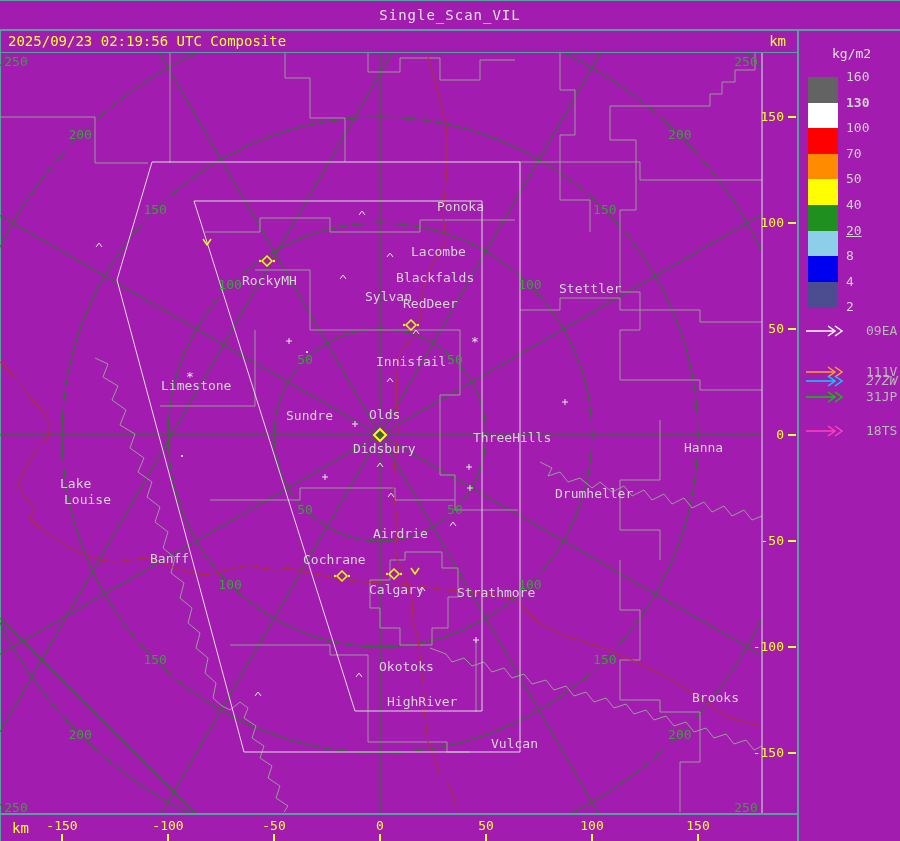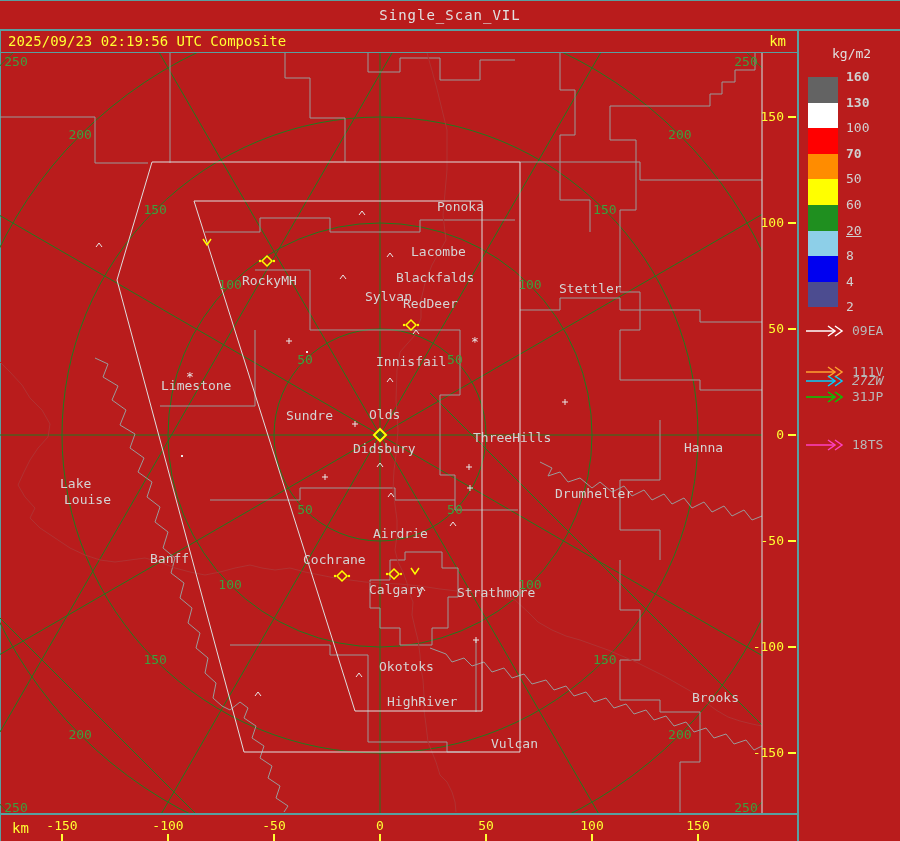--- a/index.html
+++ b/index.html
@@ -3,7 +3,7 @@
 <meta charset="utf-8">
 <style>
   html,body{margin:0;padding:0;background:#000;}
-  #app{position:relative;width:900px;height:841px;background:#b91c1c;overflow:hidden;
+  #app{position:relative;width:900px;height:841px;background:#a21caf;overflow:hidden;
        font-family:"DejaVu Sans Mono","Liberation Mono",monospace;}
   .tealline{position:absolute;background:#58a0a0;}
   #title-bar{position:absolute;top:1px;left:0;width:900px;height:28px;line-height:28px;

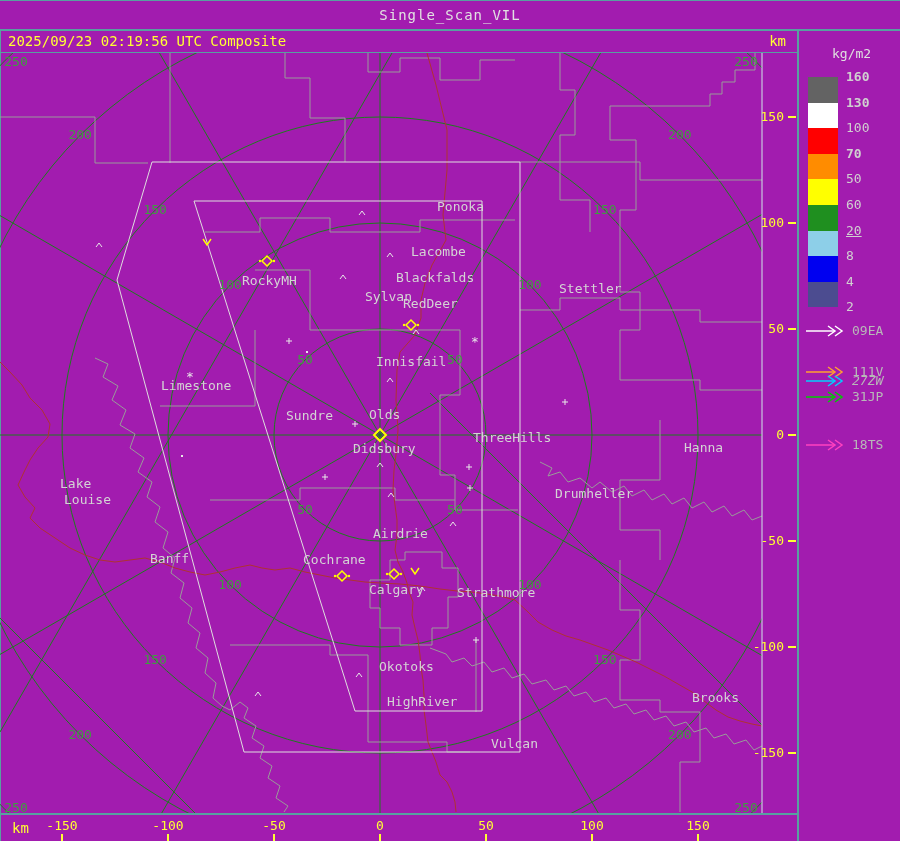--- a/index.html
+++ b/index.html
@@ -216,7 +216,7 @@
   <div id="legend-panel">
     <div id="legend-unit">kg/m2</div>
   <div class="swatch" style="top: 47px; height: 25.6px; background: rgb(99, 99, 99);"></div>
-      <div class="lvl-label" style="top: 39px; font-weight: bold;">160</div>
+      <div class="lvl-label" style="top: 39px;">160</div>
       <div class="swatch" style="top: 72.6px; height: 25.6px; background: rgb(255, 255, 255);"></div>
       <div class="lvl-label" style="top: 64.6px; font-weight: bold;">130</div>
       <div class="swatch" style="top: 98.2px; height: 25.6px; background: rgb(255, 0, 0);"></div>

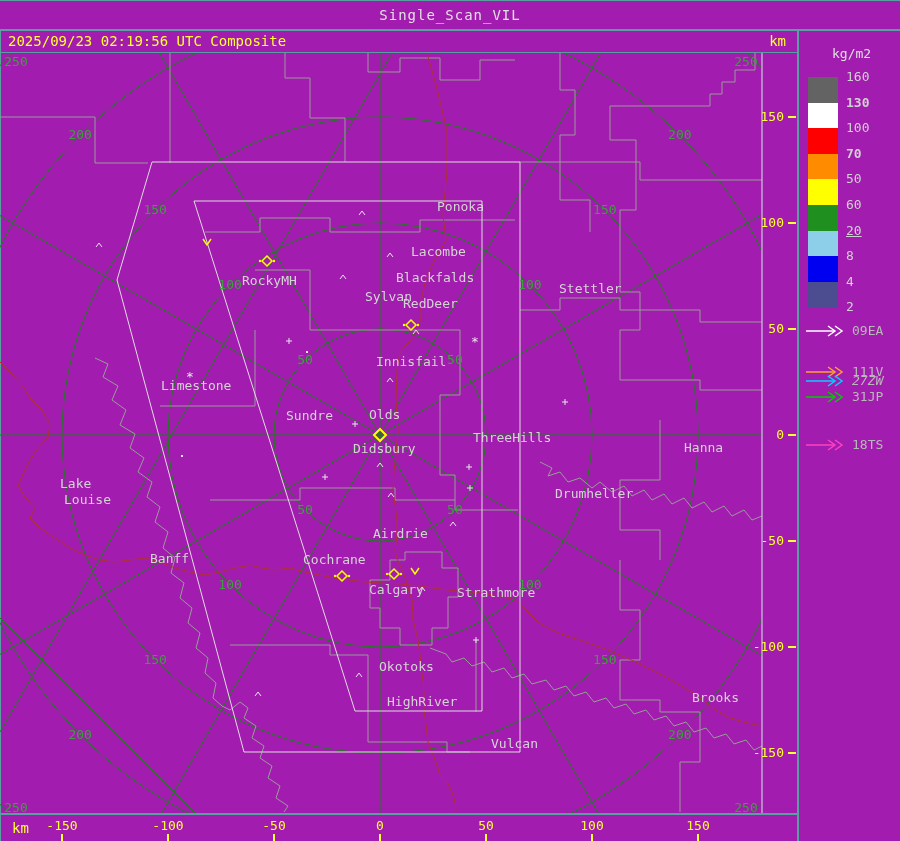--- a/index.html
+++ b/index.html
@@ -222,7 +222,7 @@
       <div class="swatch" style="top: 98.2px; height: 25.6px; background: rgb(255, 0, 0);"></div>
       <div class="lvl-label" style="top: 90.2px;">100</div>
       <div class="swatch" style="top: 123.8px; height: 25.6px; background: rgb(255, 140, 0);"></div>
-      <div class="lvl-label" style="top: 115.8px; font-weight: bold;">70</div>
+      <div class="lvl-label" style="top: 115.8px;">70</div>
       <div class="swatch" style="top: 149.4px; height: 25.6px; background: rgb(255, 255, 0);"></div>
       <div class="lvl-label" style="top: 141.4px;">50</div>
       <div class="swatch" style="top: 175px; height: 25.6px; background: rgb(31, 143, 31);"></div>

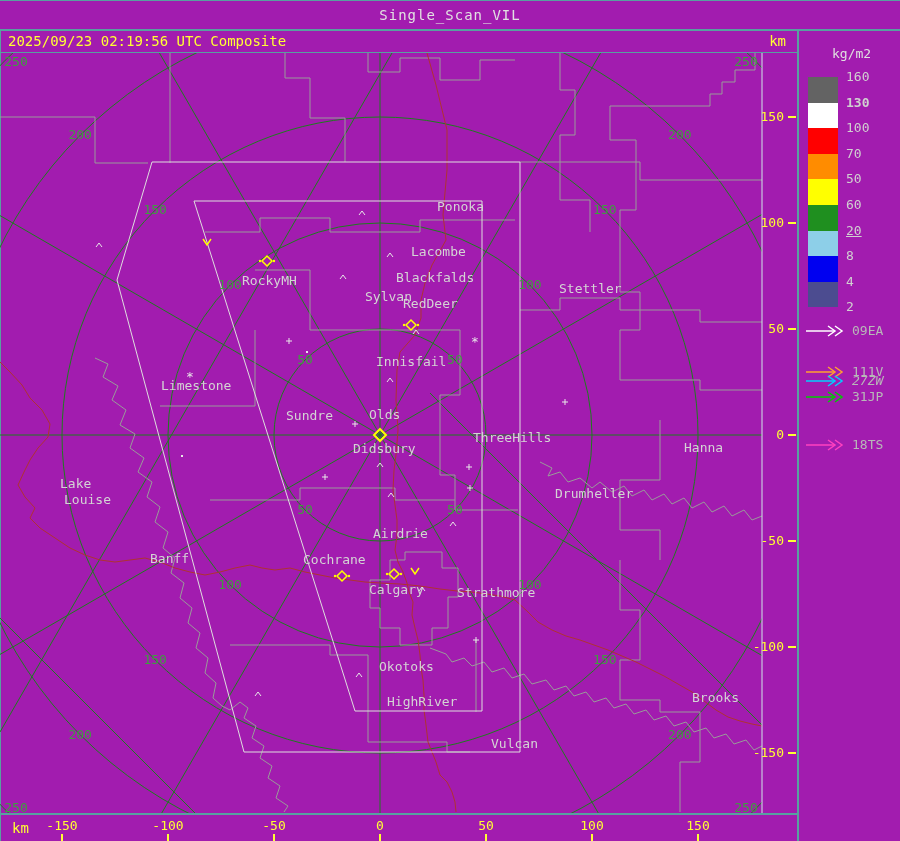--- a/index.html
+++ b/index.html
@@ -226,7 +226,7 @@
       <div class="swatch" style="top: 149.4px; height: 25.6px; background: rgb(255, 255, 0);"></div>
       <div class="lvl-label" style="top: 141.4px;">50</div>
       <div class="swatch" style="top: 175px; height: 25.6px; background: rgb(31, 143, 31);"></div>
-      <div class="lvl-label" style="top: 167px;">60</div>
+      <div class="lvl-label" style="top: 167px;">40</div>
       <div class="swatch" style="top: 200.6px; height: 25.6px; background: rgb(141, 207, 232);"></div>
       <div class="lvl-label" style="top: 192.6px; text-decoration: underline;">20</div>
       <div class="swatch" style="top: 226.2px; height: 25.6px; background: rgb(0, 0, 240);"></div>

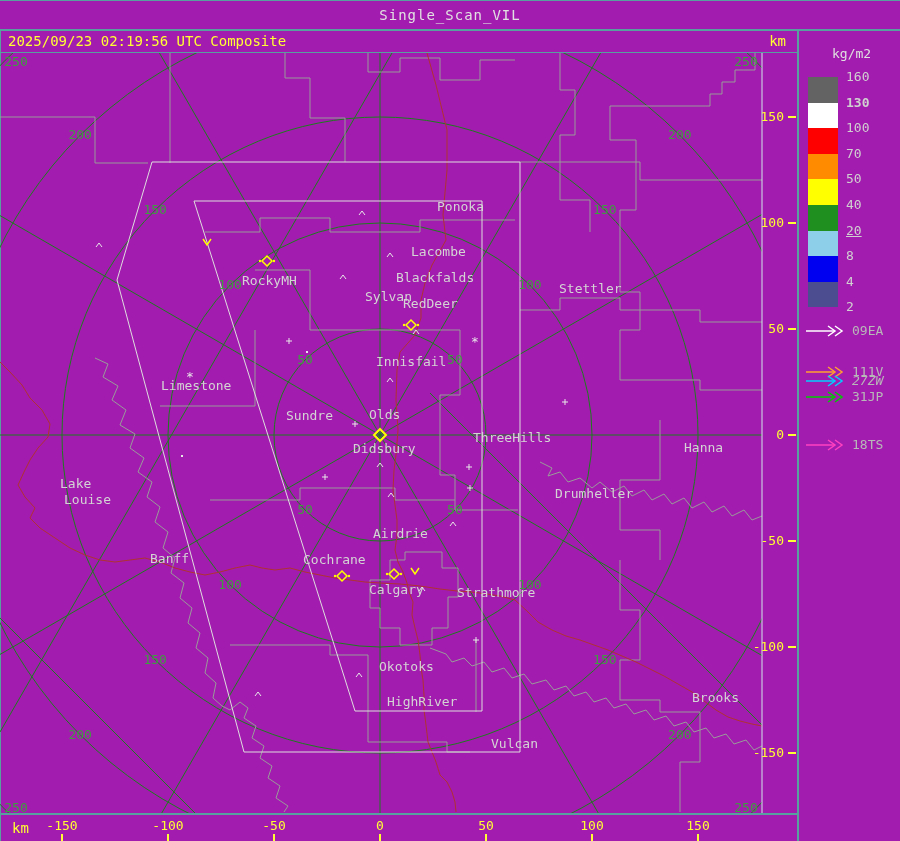--- a/index.html
+++ b/index.html
@@ -18,7 +18,7 @@
   .lvl-label{position:absolute;left:48px;color:#d0d0d0;font-size:13px;height:16px;line-height:16px;}
   .track-row{position:absolute;left:6px;height:16px;white-space:nowrap;}
   .track-row svg{vertical-align:middle;}
-  .track-label{color:#b8b8b8;font-size:13px;margin-left:4px;vertical-align:middle;}
+  .track-label{color:#b8b8b8;font-size:13px;margin-left:18px;vertical-align:middle;}
 </style>
 </head>
 <body>

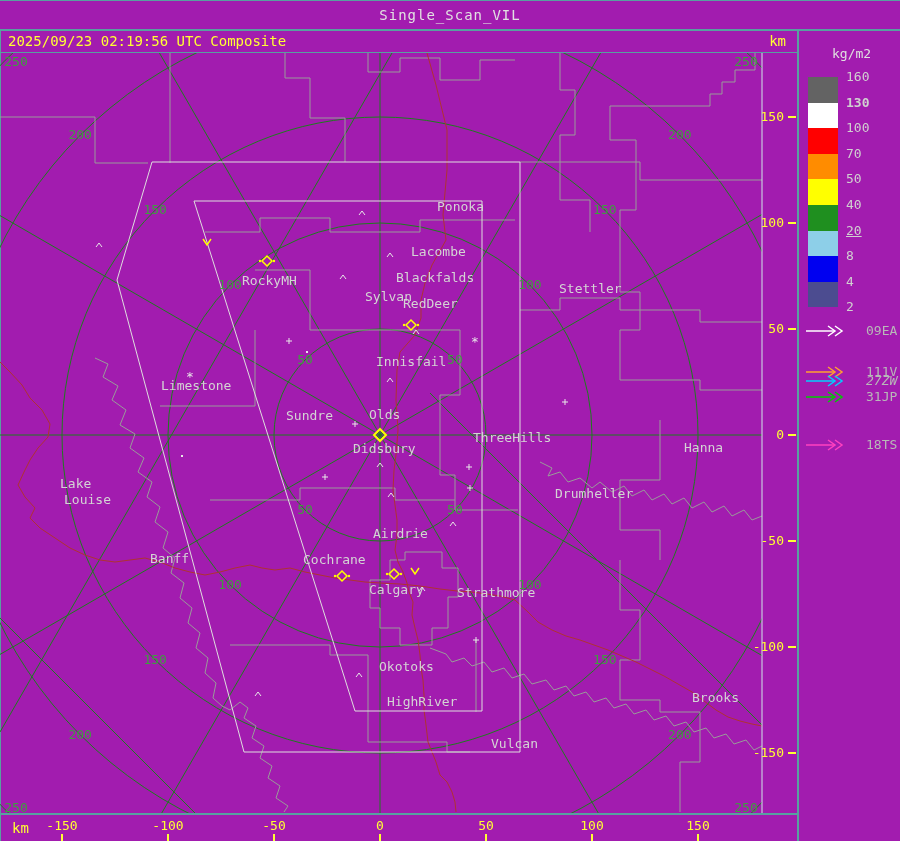--- a/index.html
+++ b/index.html
@@ -254,7 +254,7 @@
           <polyline points="24,3 31,8 24,13" fill="none" stroke="#00cc00" stroke-width="1.5"></polyline>
           <polyline points="31,3 38,8 31,13" fill="none" stroke="#00cc00" stroke-width="1.5"></polyline>
         </svg><span class="track-label">31JP</span></div>
-      <div class="track-row" style="top: 404px; text-align: right;"><svg width="44" height="16">
+      <div class="track-row" style="top: 390px; text-align: right;"><svg width="44" height="16">
           <line x1="2" y1="8" x2="30" y2="8" stroke="#ff40c0" stroke-width="1.5"></line>
           <polyline points="24,3 31,8 24,13" fill="none" stroke="#ff40c0" stroke-width="1.5"></polyline>
           <polyline points="31,3 38,8 31,13" fill="none" stroke="#ff40c0" stroke-width="1.5"></polyline>

